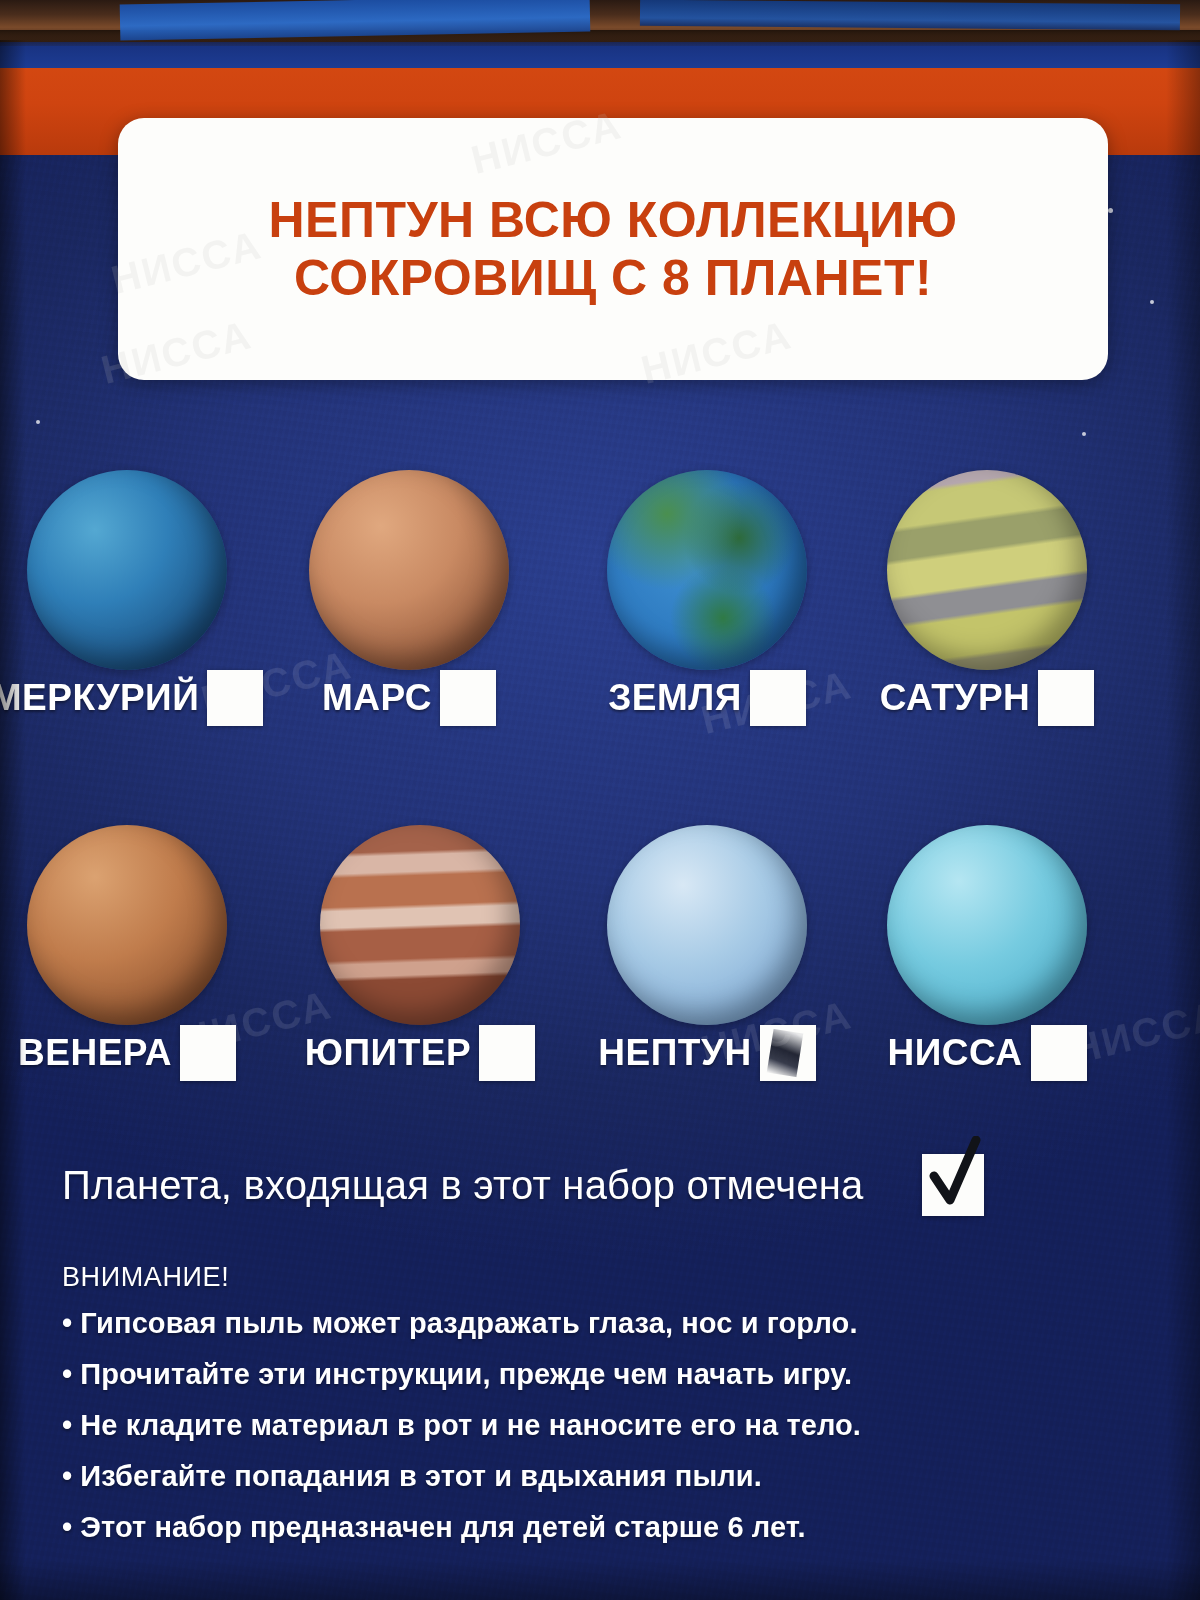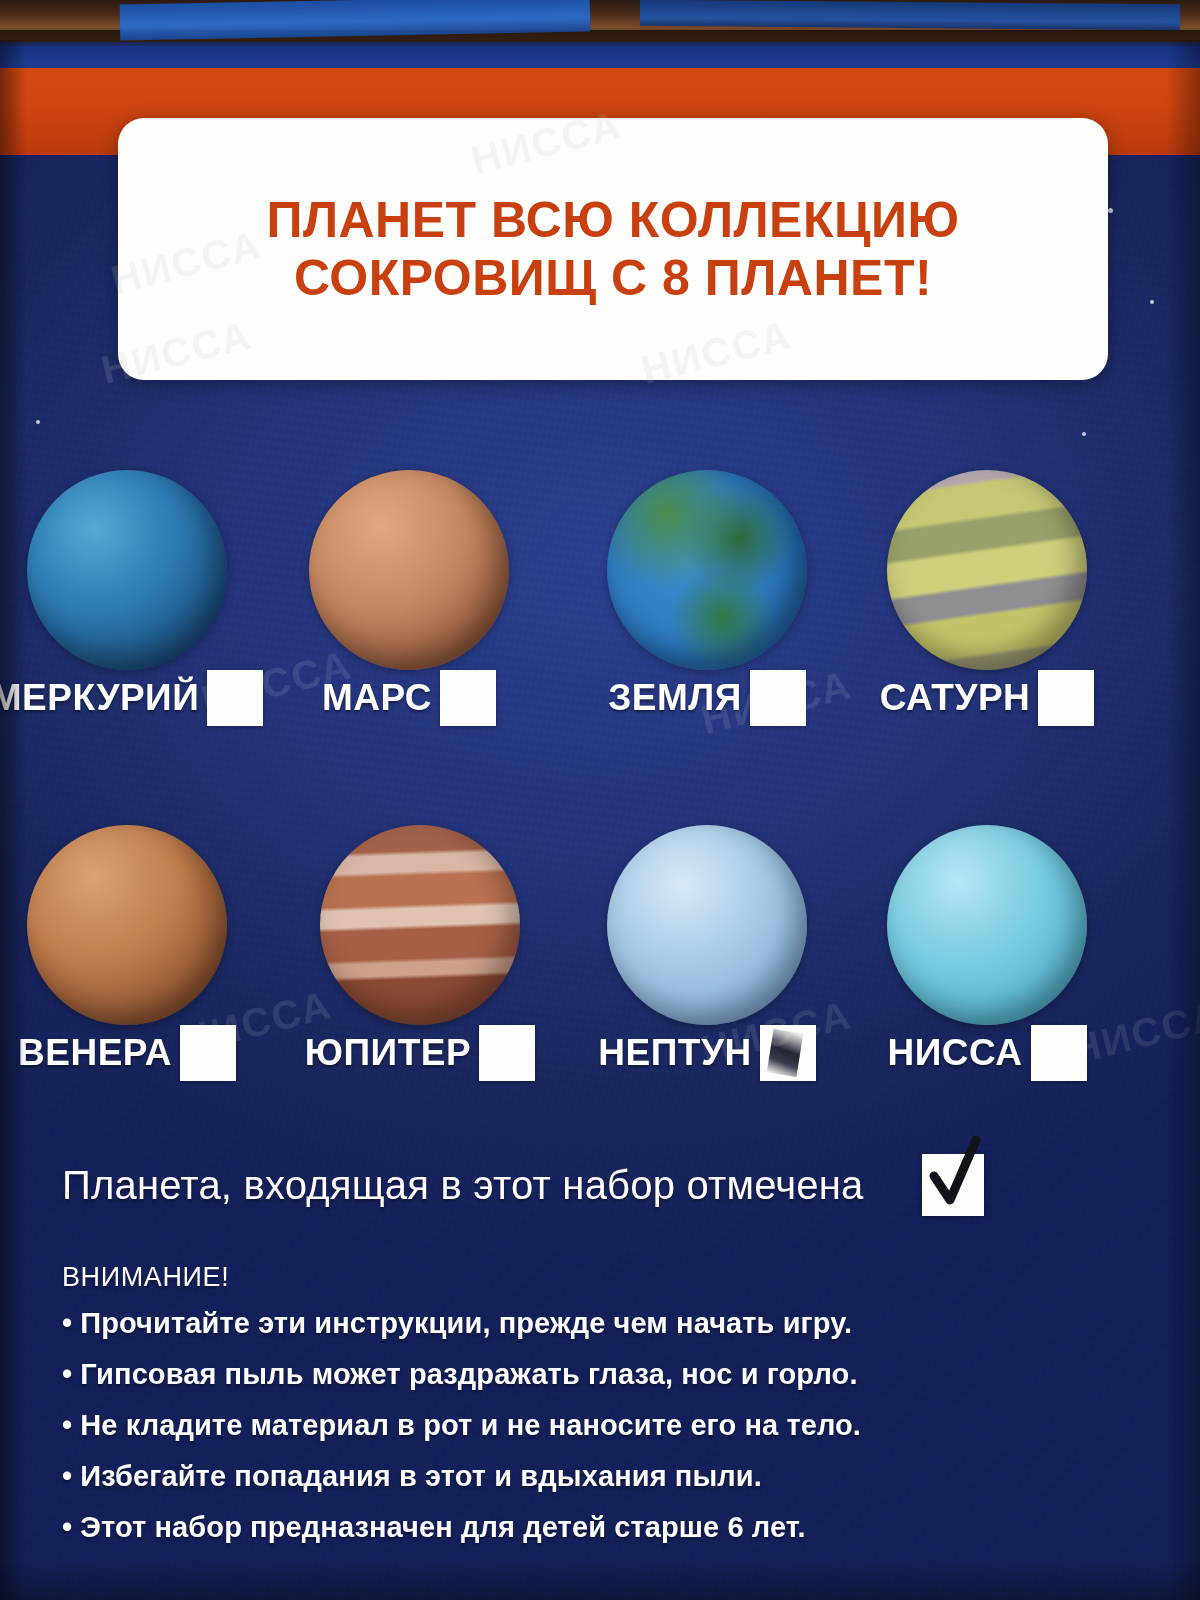--- a/index.html
+++ b/index.html
@@ -316,7 +316,7 @@
   <div class="wm" style="left:1070px; top:1010px;">НИССА</div>
 
   <div class="headline-box">
-    <div class="headline-line">ПЛАНЕТ ВСЮ КОЛЛЕКЦИЮ</div>
+    <div class="headline-line">НЕПТУН ВСЮ КОЛЛЕКЦИЮ</div>
     <div class="headline-line">СОКРОВИЩ С 8 ПЛАНЕТ!</div>
   </div>
 

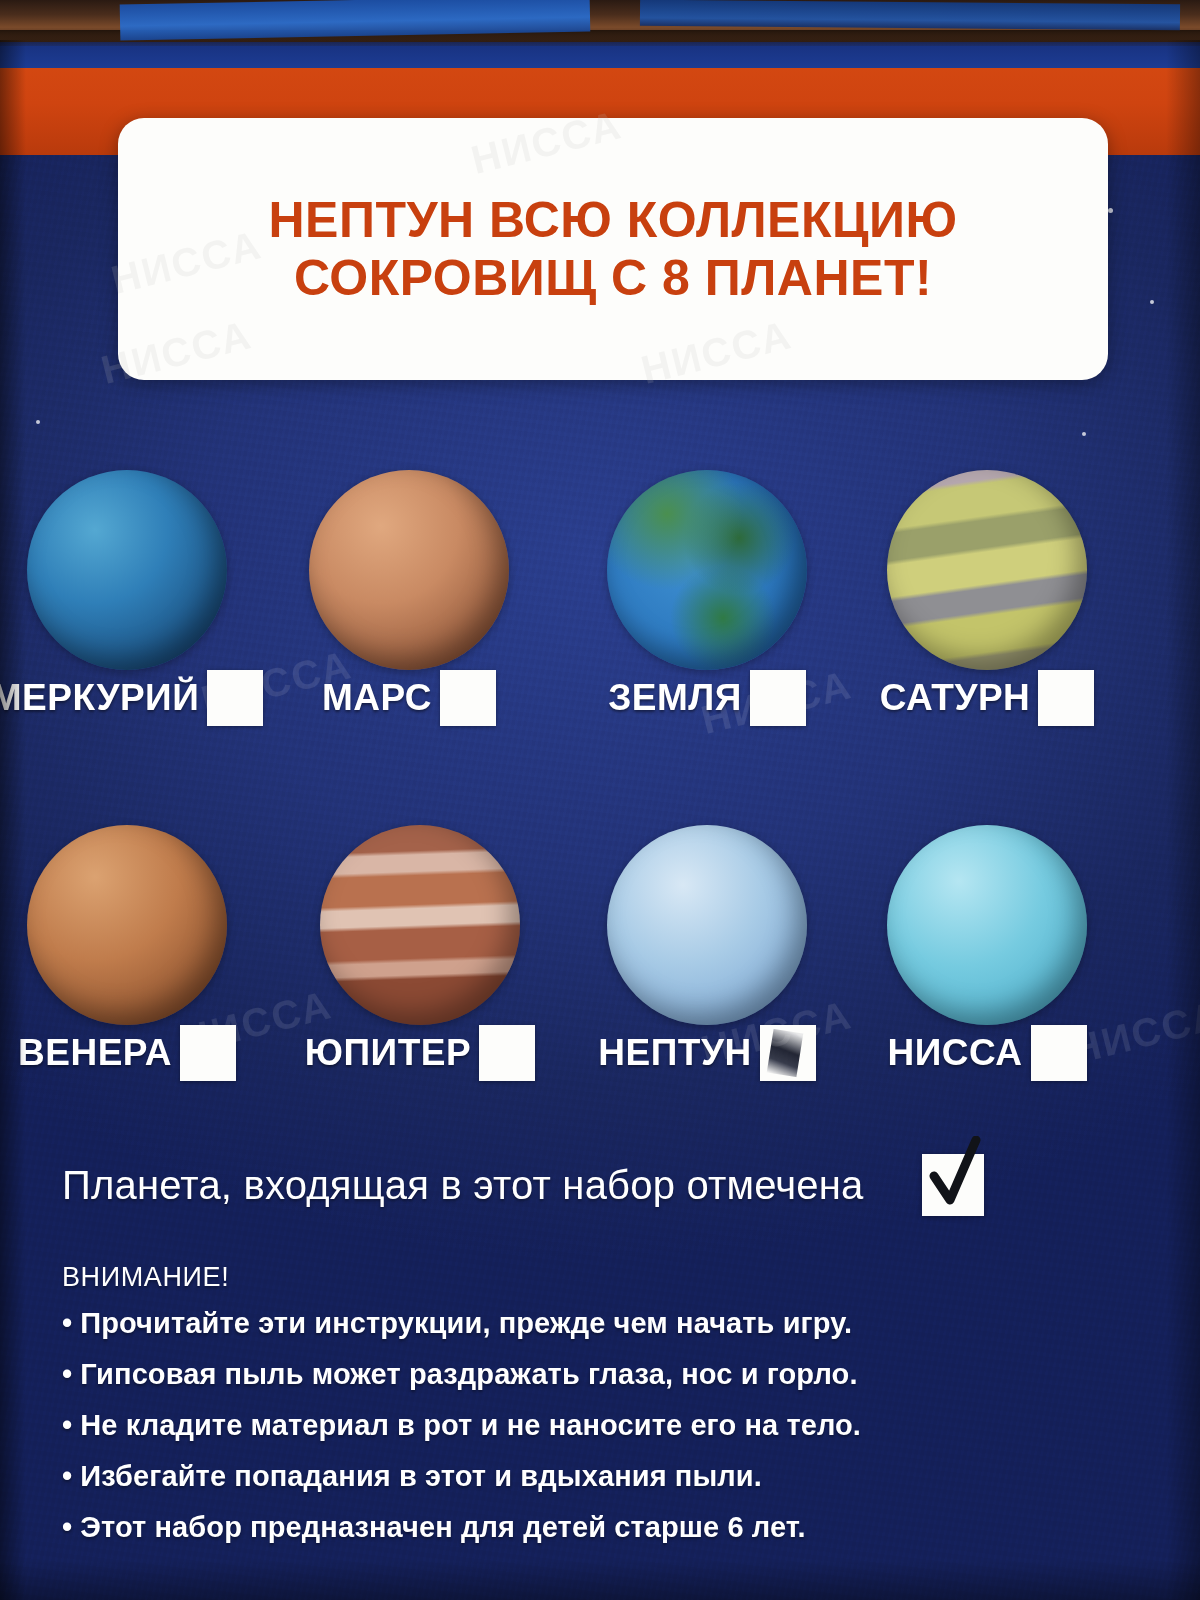--- a/index.html
+++ b/index.html
@@ -437,10 +437,10 @@
     <div class="warn-title">ВНИМАНИЕ!</div>
 
     <div class="warn-item">
+      <span class="bullet">•</span><span>Гипсовая пыль может раздражать глаза, нос и горло.</span>
+    </div>
+    <div class="warn-item">
       <span class="bullet">•</span><span>Прочитайте эти инструкции, прежде чем начать игру.</span>
-    </div>
-    <div class="warn-item">
-      <span class="bullet">•</span><span>Гипсовая пыль может раздражать глаза, нос и горло.</span>
     </div>
     <div class="warn-item">
       <span class="bullet">•</span><span>Не кладите материал в рот и не наносите его на тело.</span>

